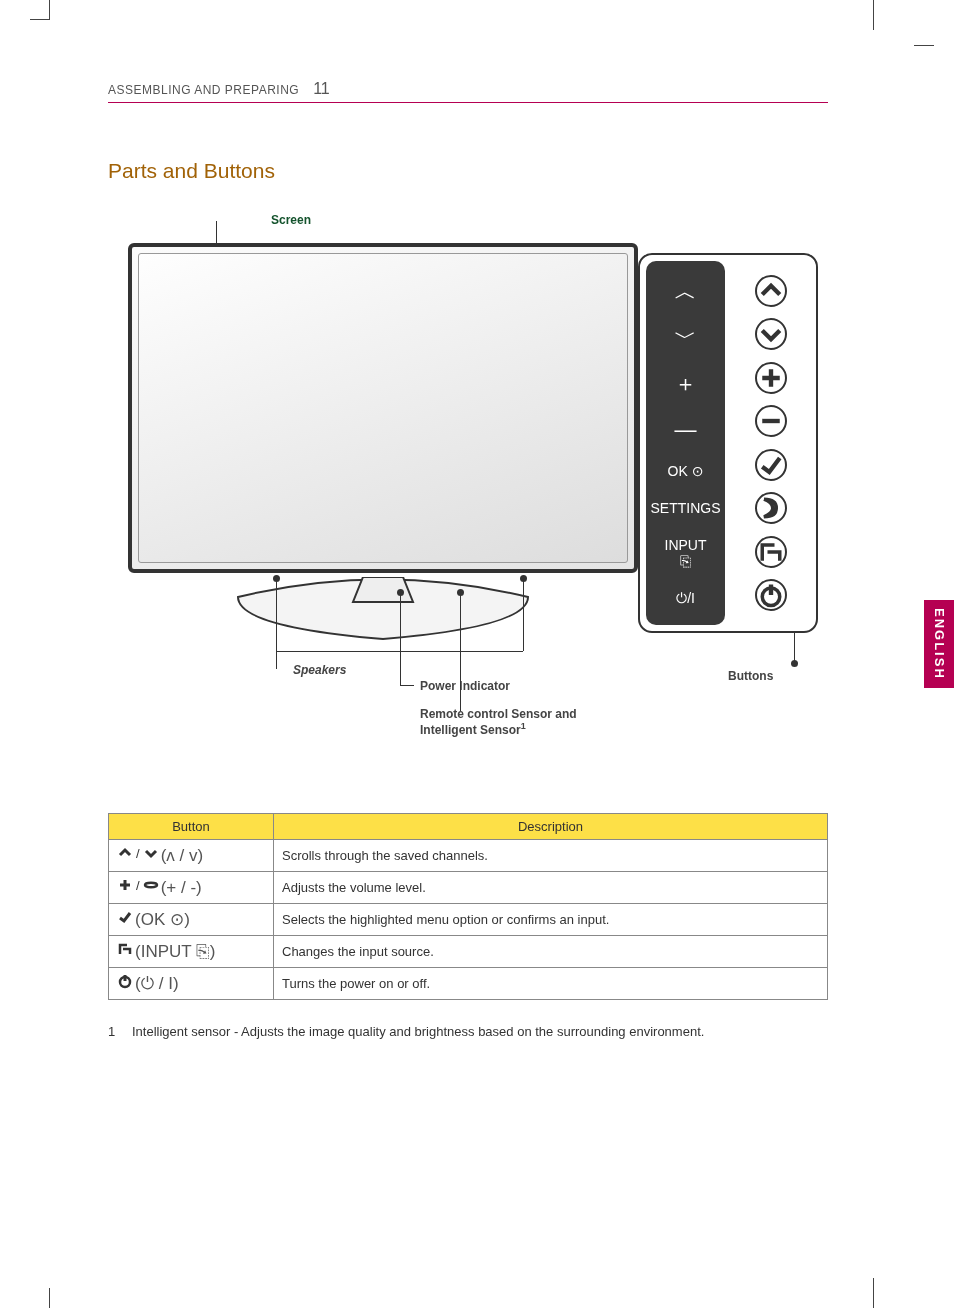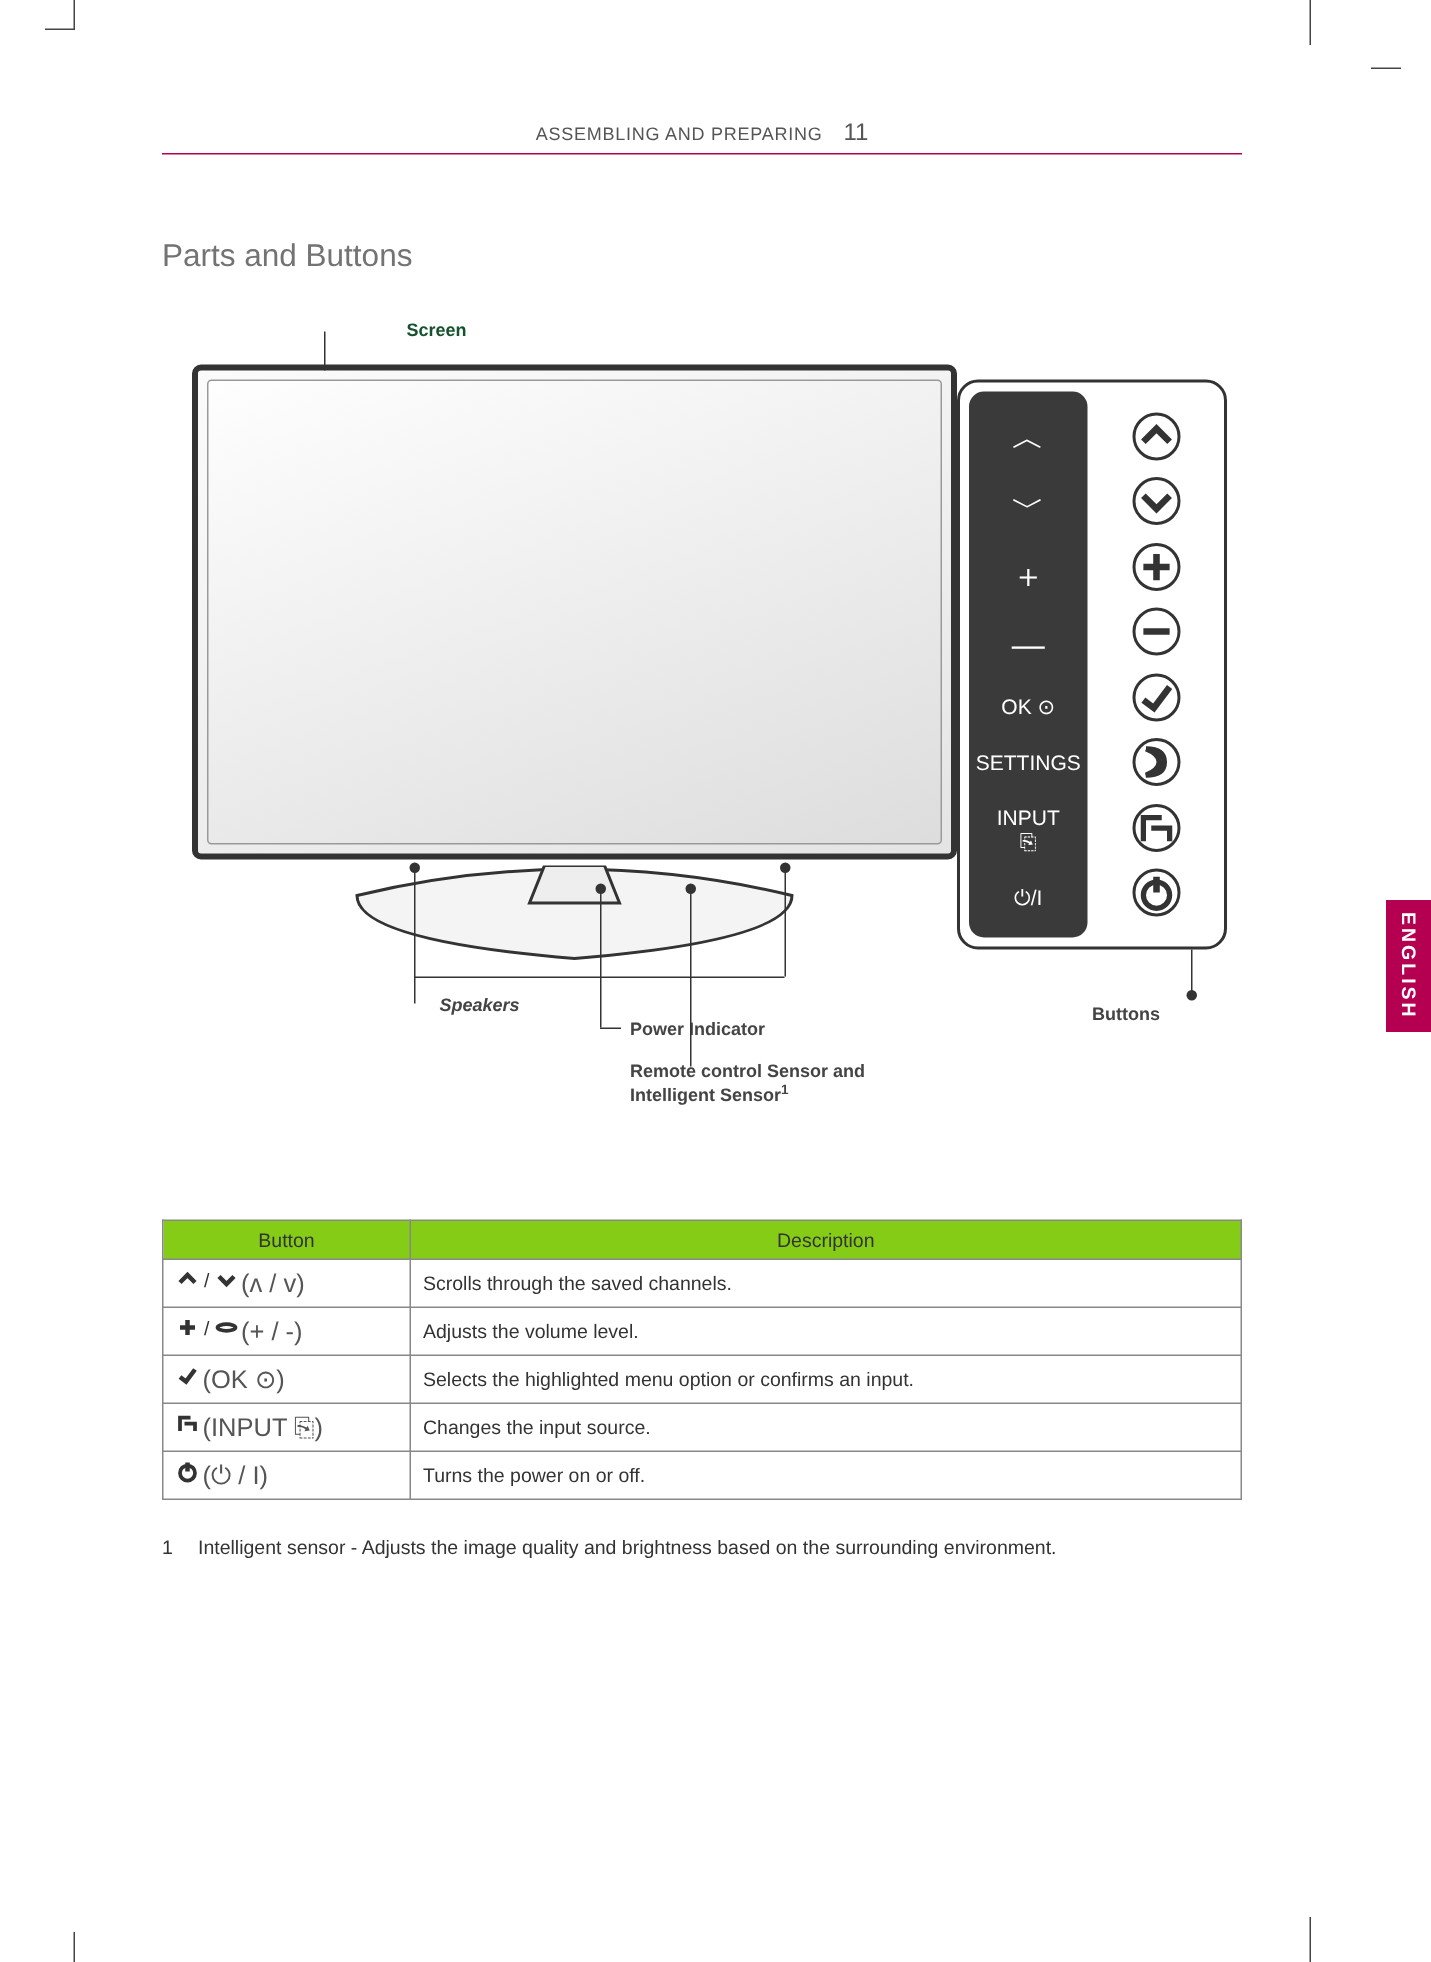--- a/index.html
+++ b/index.html
@@ -25,7 +25,7 @@
   }
   .header-row {
     display:flex;
-    justify-content:center;
+    justify-content:flex-start;
     align-items:baseline;
     border-bottom:1px solid #b50052;
     padding-bottom:4px;

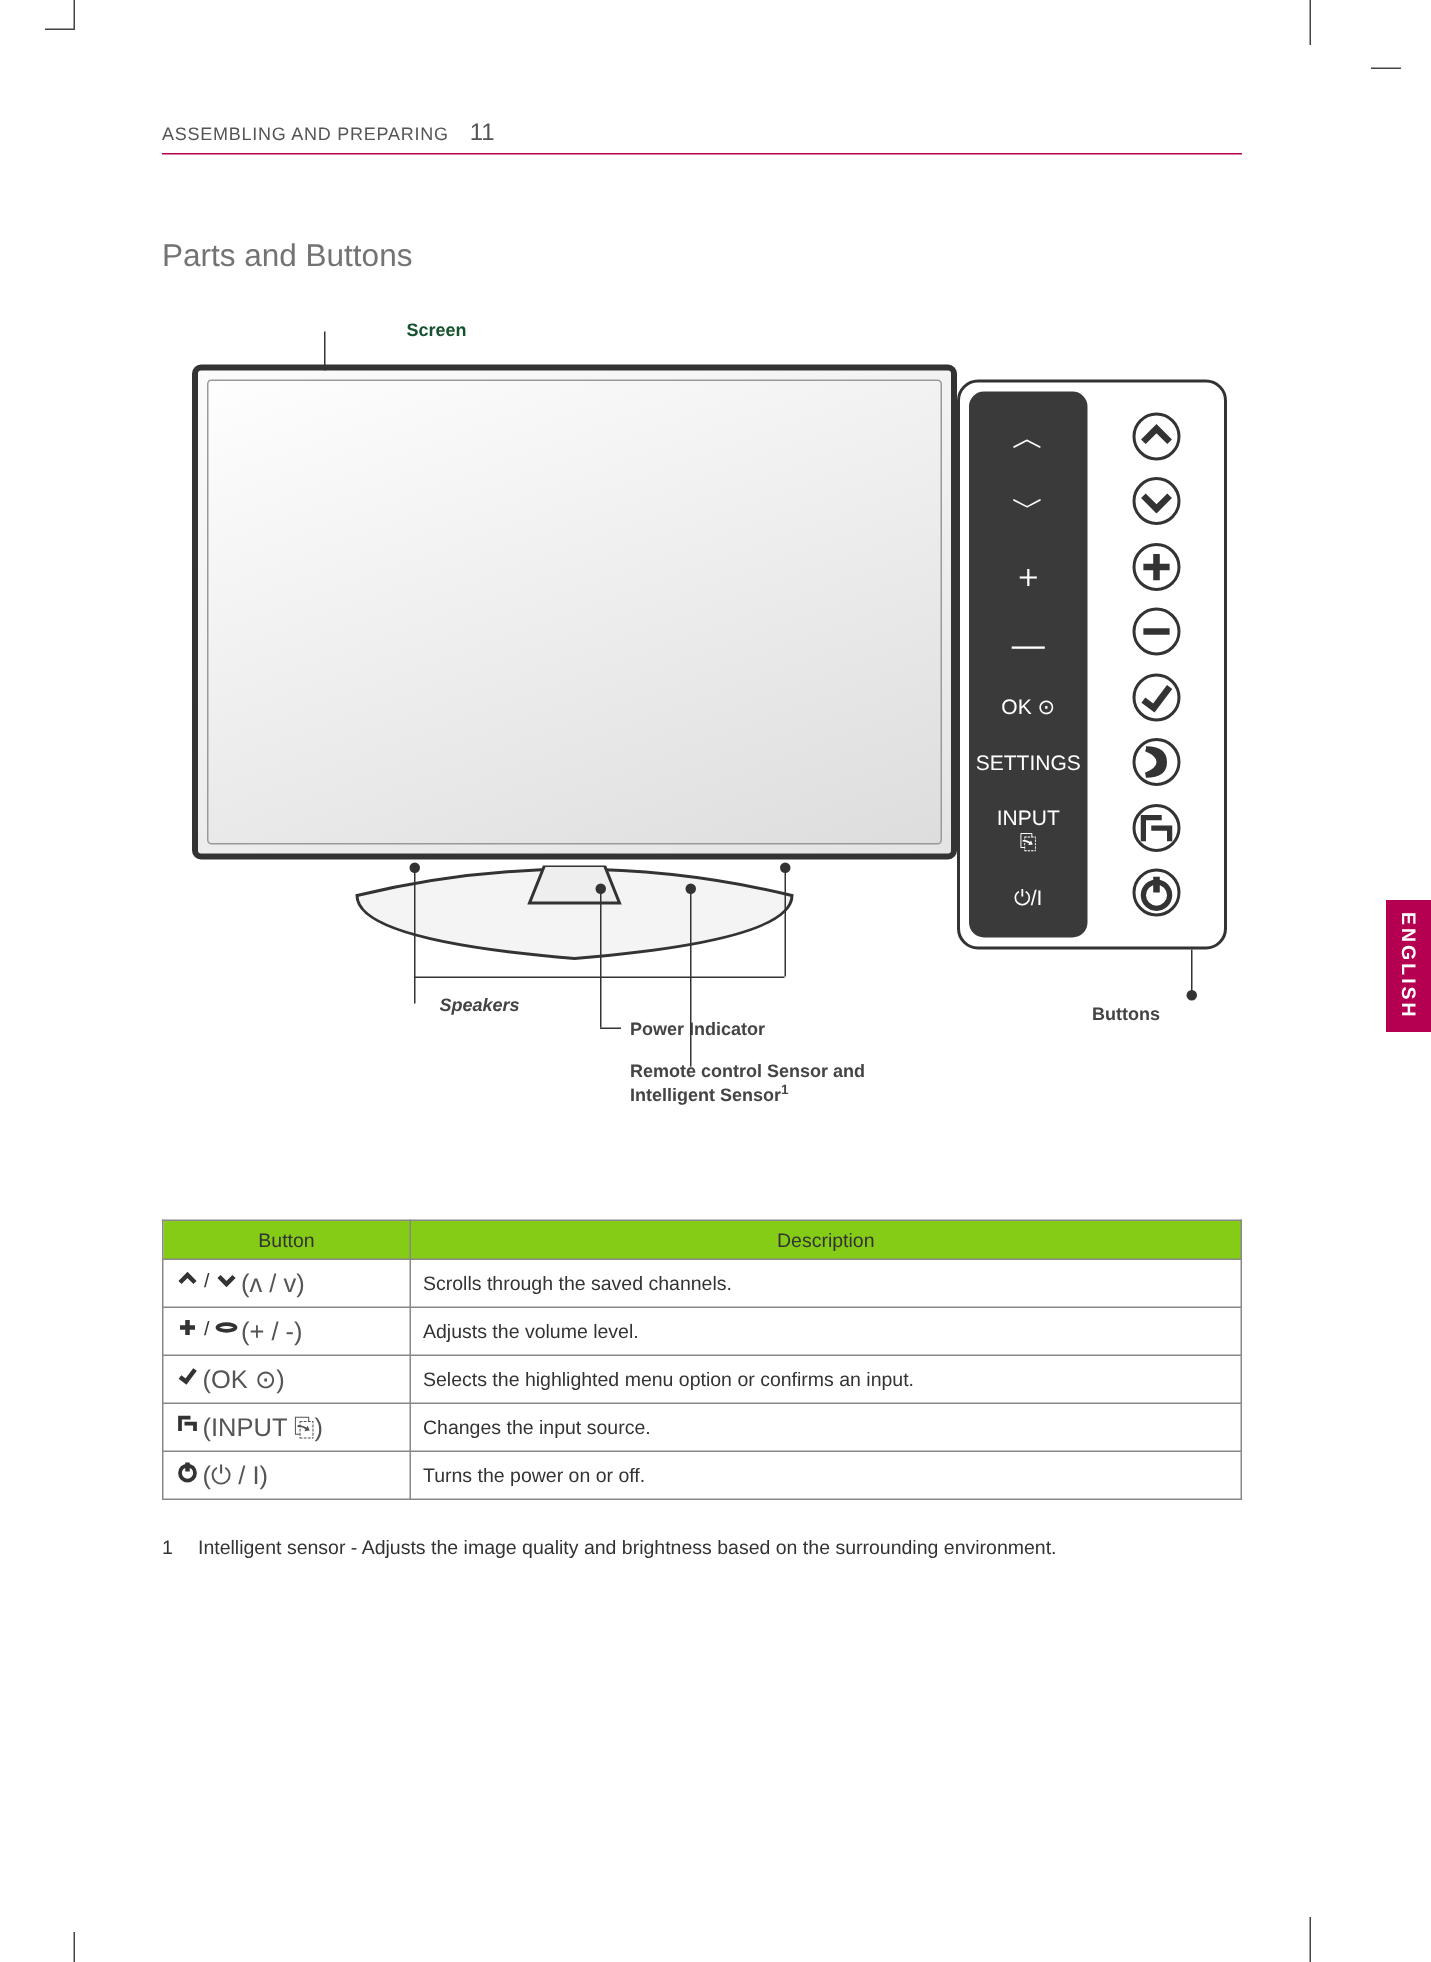--- a/index.html
+++ b/index.html
@@ -34,7 +34,7 @@
   .header-section { font-size:12px; letter-spacing:0.5px; color:#555;}
   .page-num { font-size:16px; color:#555;}
   h2.title {
-    color:#737373;
+    color:#a16207;
     font-weight:normal;
     font-size:21px;
     margin-top:56px;

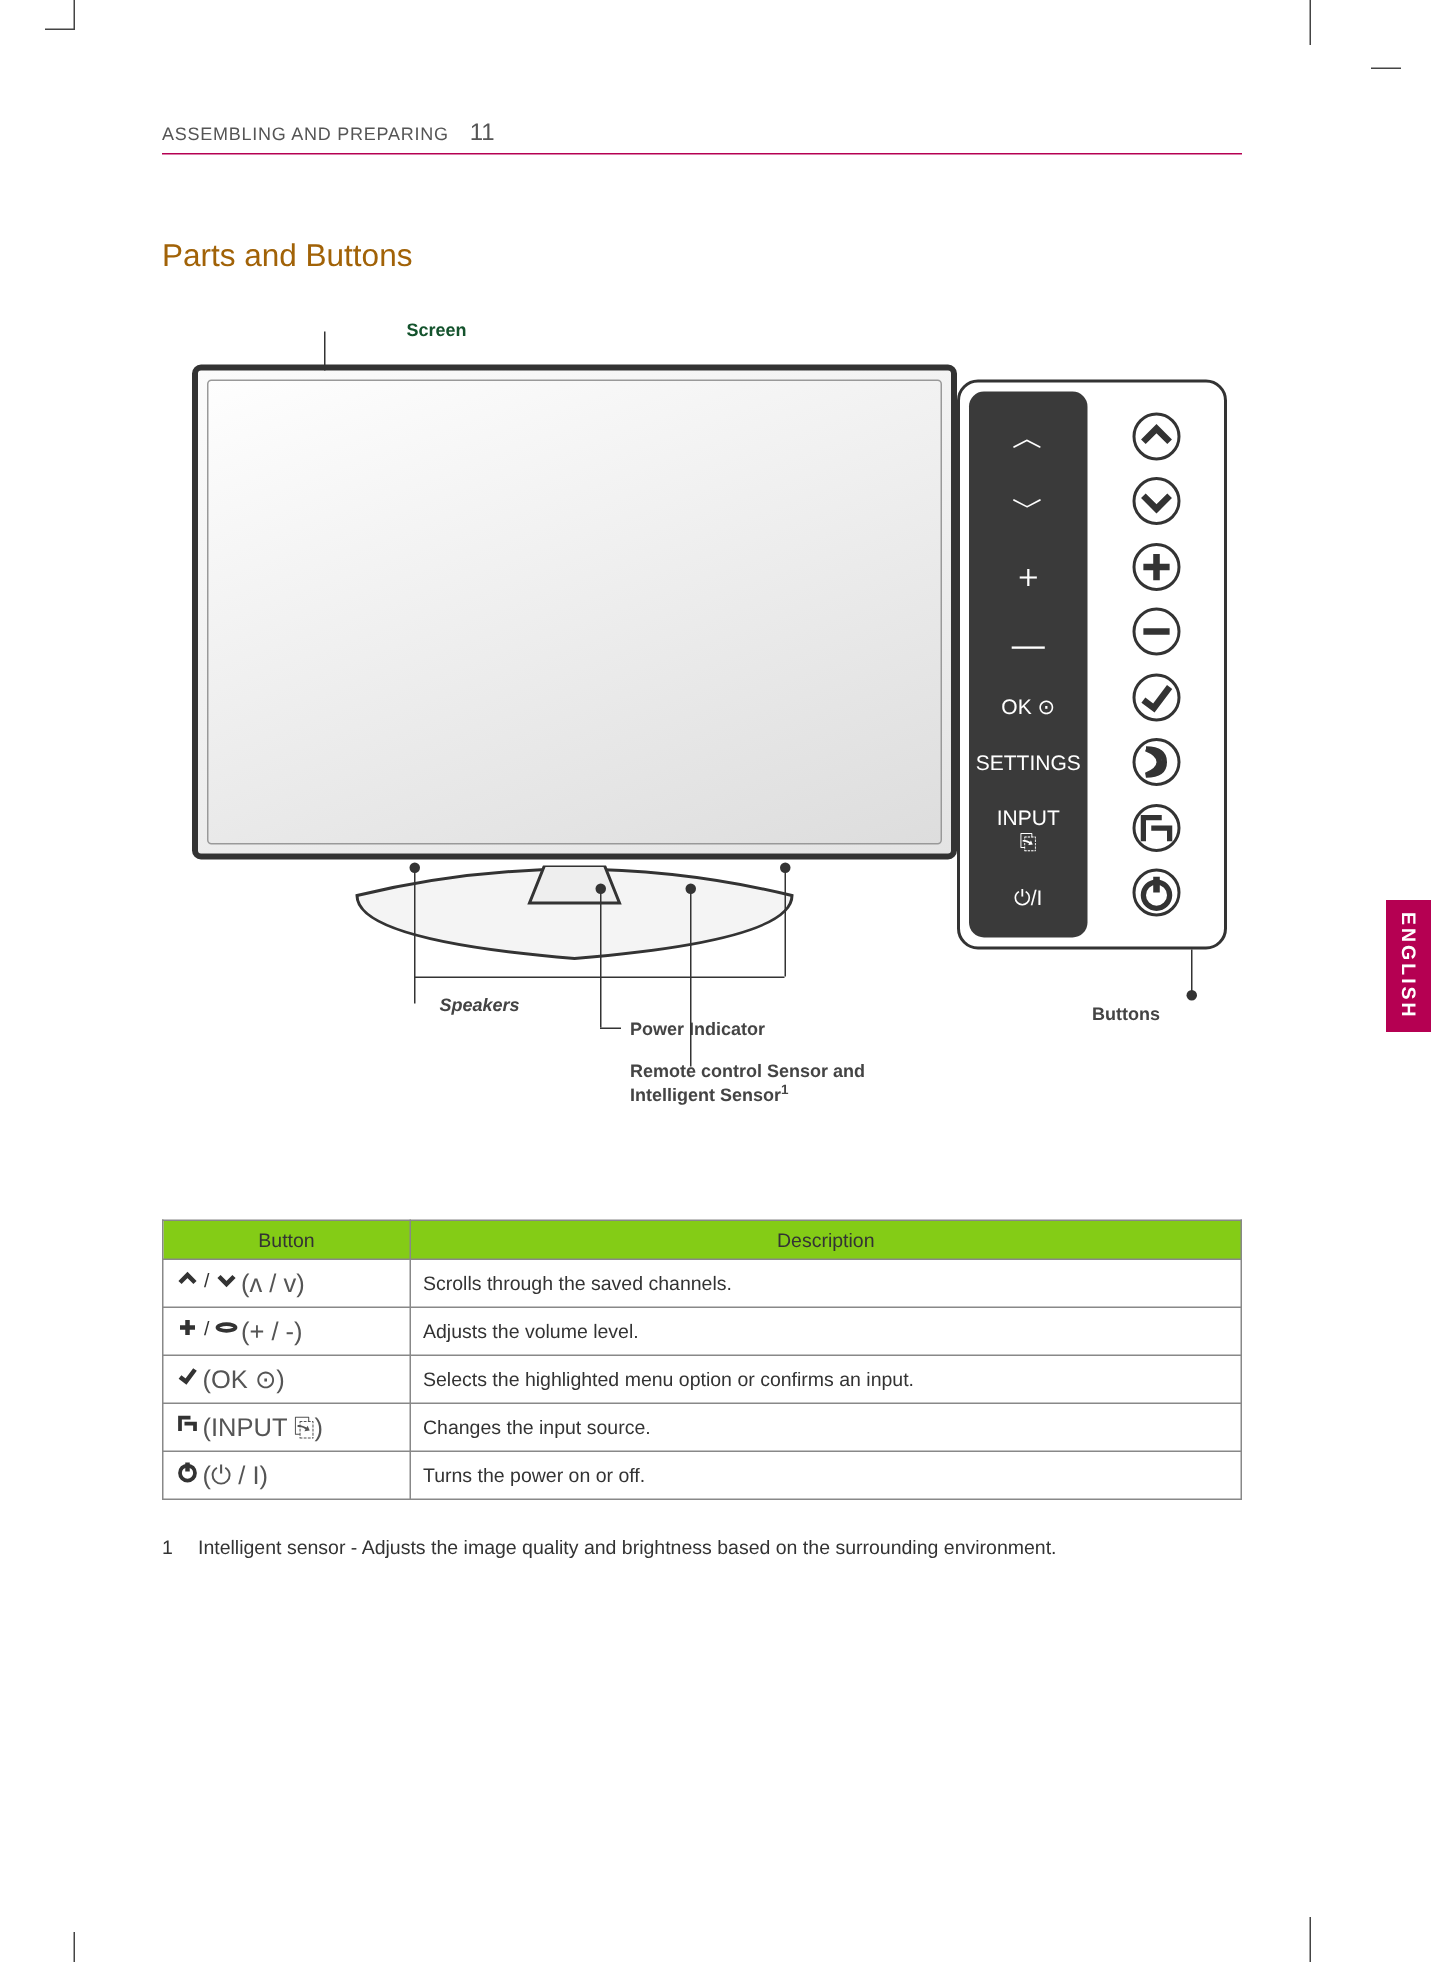--- a/index.html
+++ b/index.html
@@ -164,7 +164,7 @@
     vertical-align:middle;
   }
   table.btntab th {
-    background:#84cc16;
+    background:#fde047;
     text-align:center;
     font-weight:normal;
     font-size:13px;

